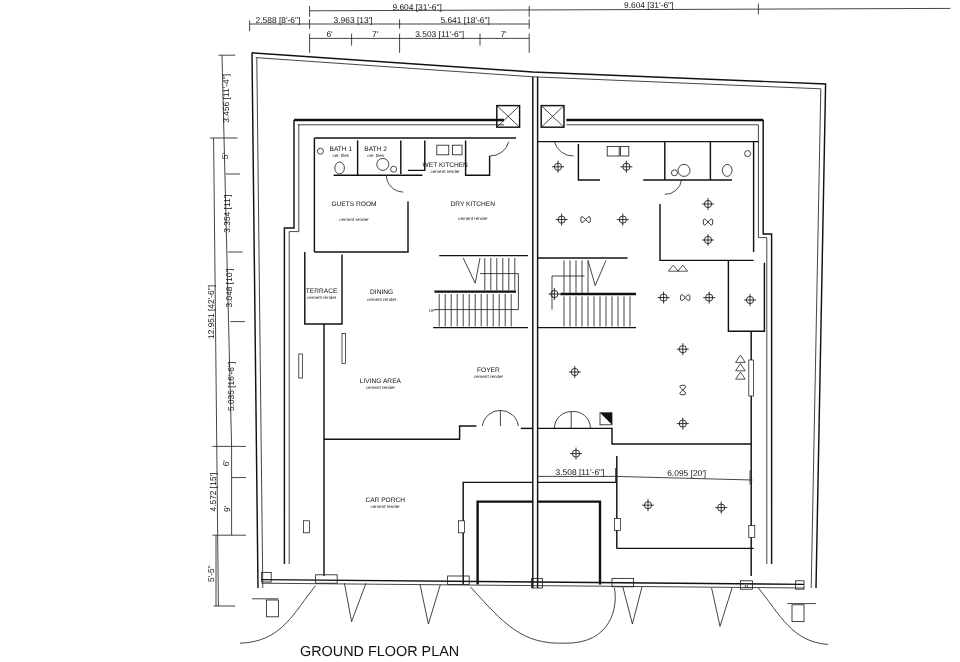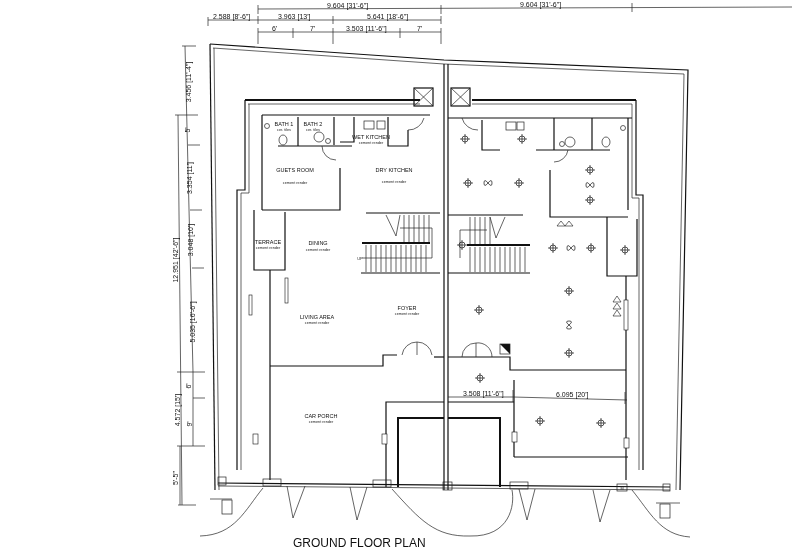--- a/index.html
+++ b/index.html
@@ -8,7 +8,7 @@
   .dimtxt { font-family: "Liberation Sans", sans-serif; font-size: 7px; fill: #111; }
   .room { font-family: "Liberation Sans", sans-serif; font-size: 5.5px; fill: #111; text-anchor: middle; }
   .finish { font-family: "Liberation Sans", sans-serif; font-size: 3.8px; fill: #222; text-anchor: middle; }
-  .title { position: absolute; left: 250px; top: 536px; font-family: "Liberation Sans", sans-serif; font-size: 12px; color: #111; letter-spacing: 0; margin-left: 43px; }
+  .title { position: absolute; left: 250px; top: 536px; font-family: "Liberation Sans", sans-serif; font-size: 12px; color: #111; letter-spacing: 0; }
   .thin { stroke: #222; fill: none; stroke-width: 0.7; }
   .med { stroke: #111; fill: none; stroke-width: 1.2; }
   .thick { stroke: #111; fill: none; stroke-width: 2; }

